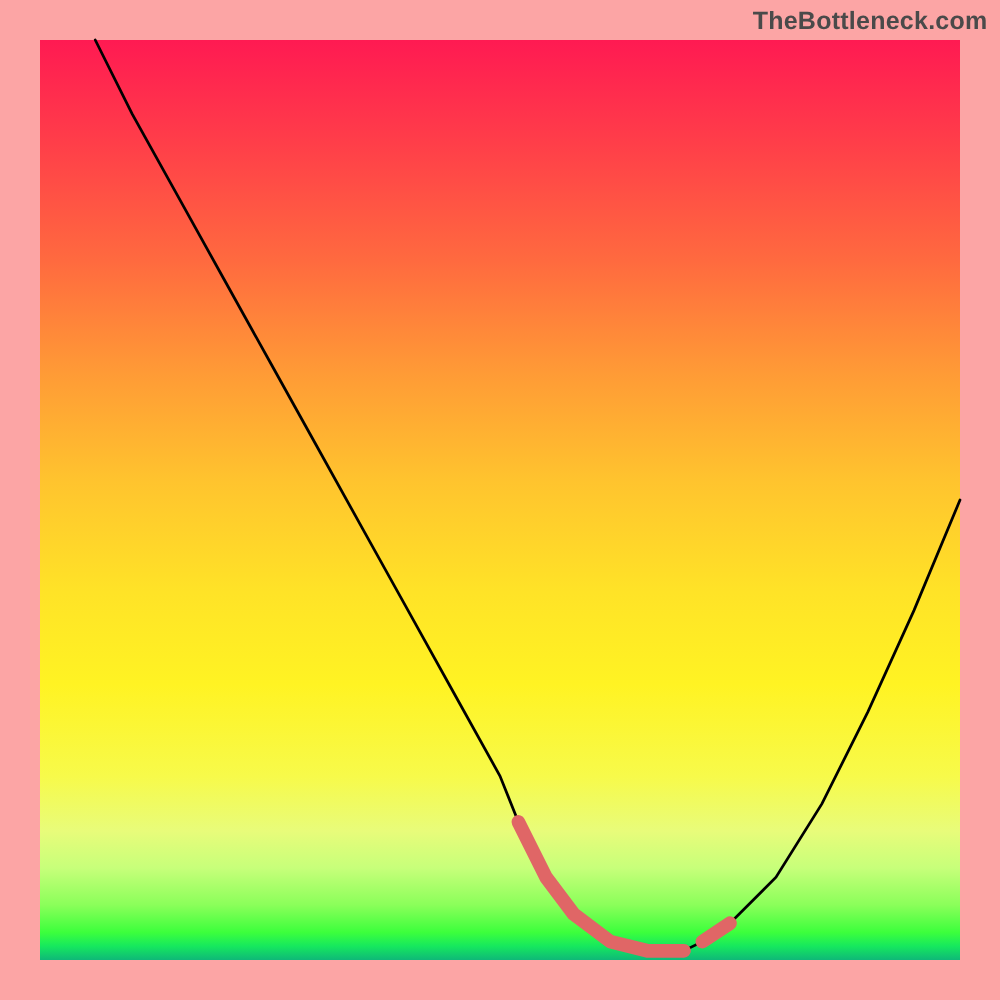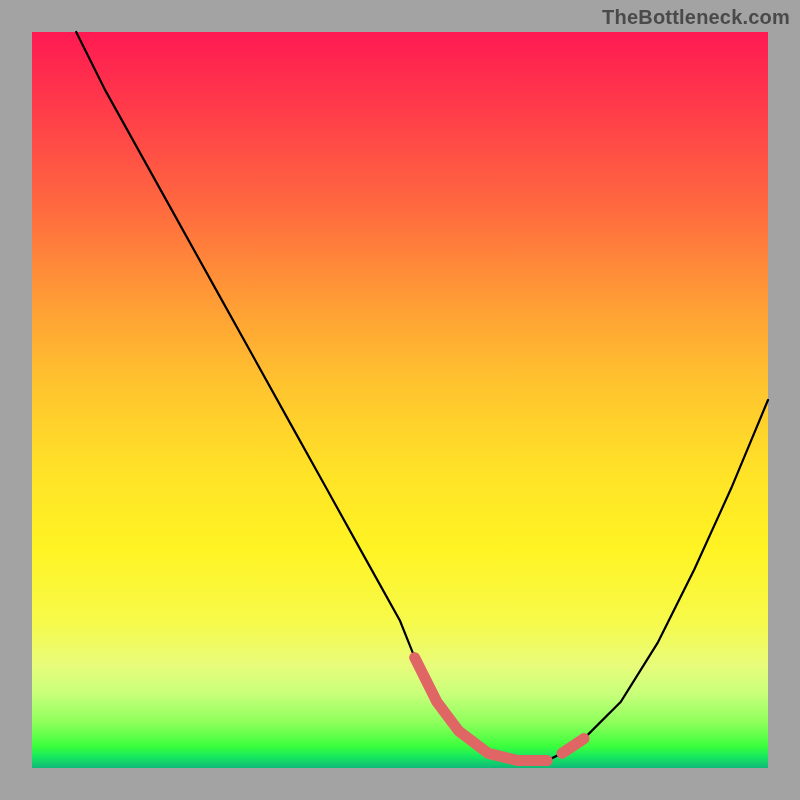--- a/index.html
+++ b/index.html
@@ -17,7 +17,7 @@
     top: 0;
     width: 800px;
     height: 800px;
-    background: #a3a3a3;
+    background: #fca5a5;
   }
   .plot-area {
     position: absolute;

